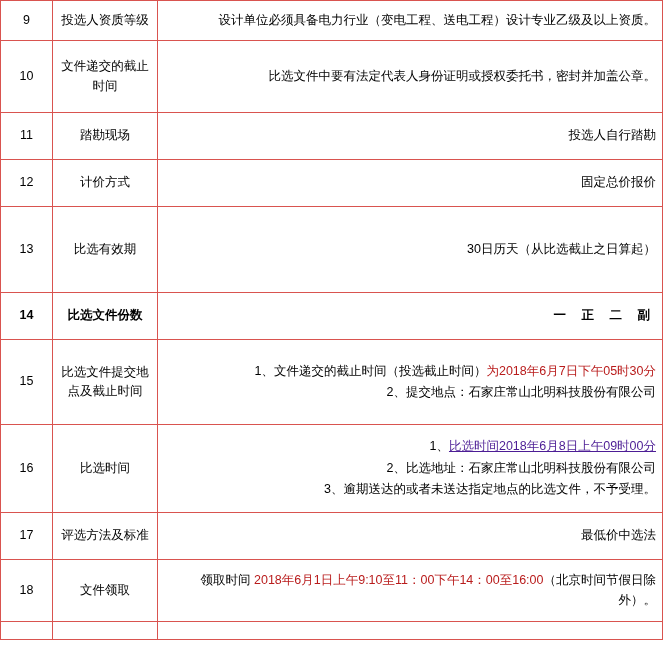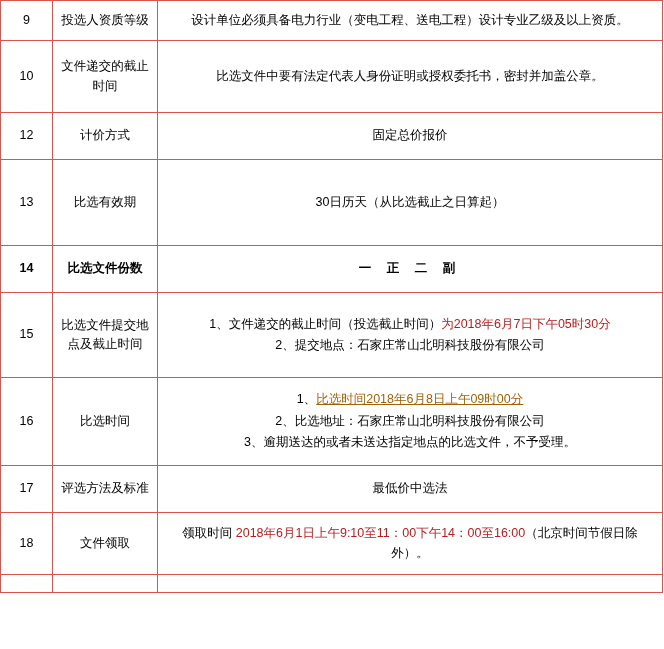--- a/index.html
+++ b/index.html
@@ -42,7 +42,7 @@
   }
   td.col-content {
     width: 505px;
-    text-align: center;
+    text-align: right;
     vertical-align: middle;
     padding-left: 8px;
   }

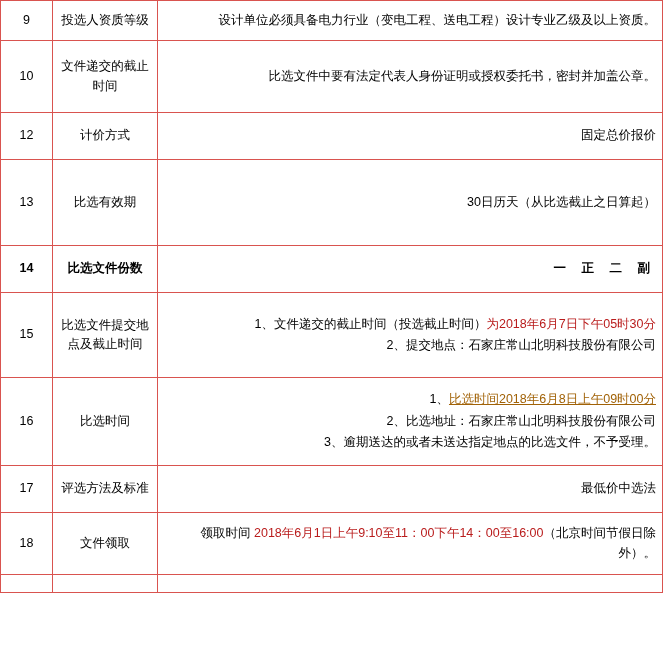--- a/index.html
+++ b/index.html
@@ -85,6 +85,15 @@
         </td>
       </tr>
       <tr style="height: 47px;">
+        <td class="col-num">11</td>
+        <td class="col-label">踏勘现场</td>
+        <td class="col-content">
+          <div class="content-lines">
+            <div><span>投选人自行踏勘</span></div>
+          </div>
+        </td>
+      </tr>
+      <tr style="height: 47px;">
         <td class="col-num">12</td>
         <td class="col-label">计价方式</td>
         <td class="col-content">

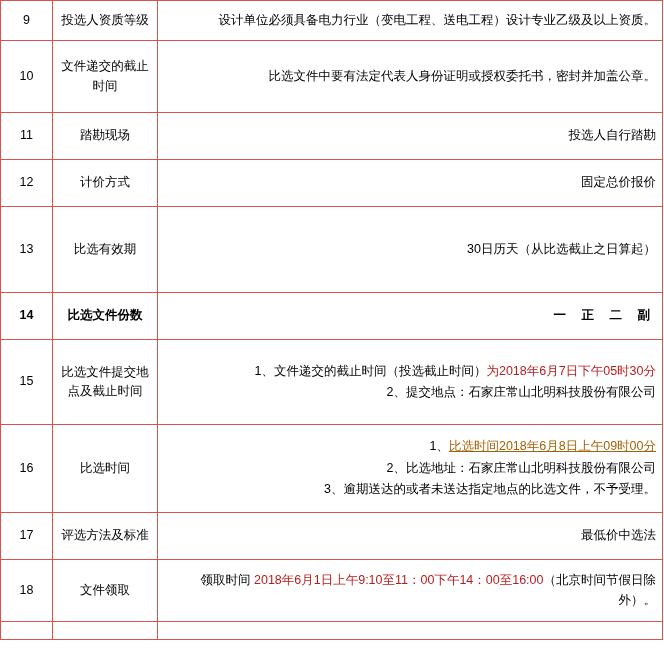--- a/index.html
+++ b/index.html
@@ -54,7 +54,7 @@
     color: #b91c1c;
   }
   .red-underline {
-    color: #a16207;
+    color: #4c1d95;
     text-decoration: underline;
   }
   .wide-spacing {

